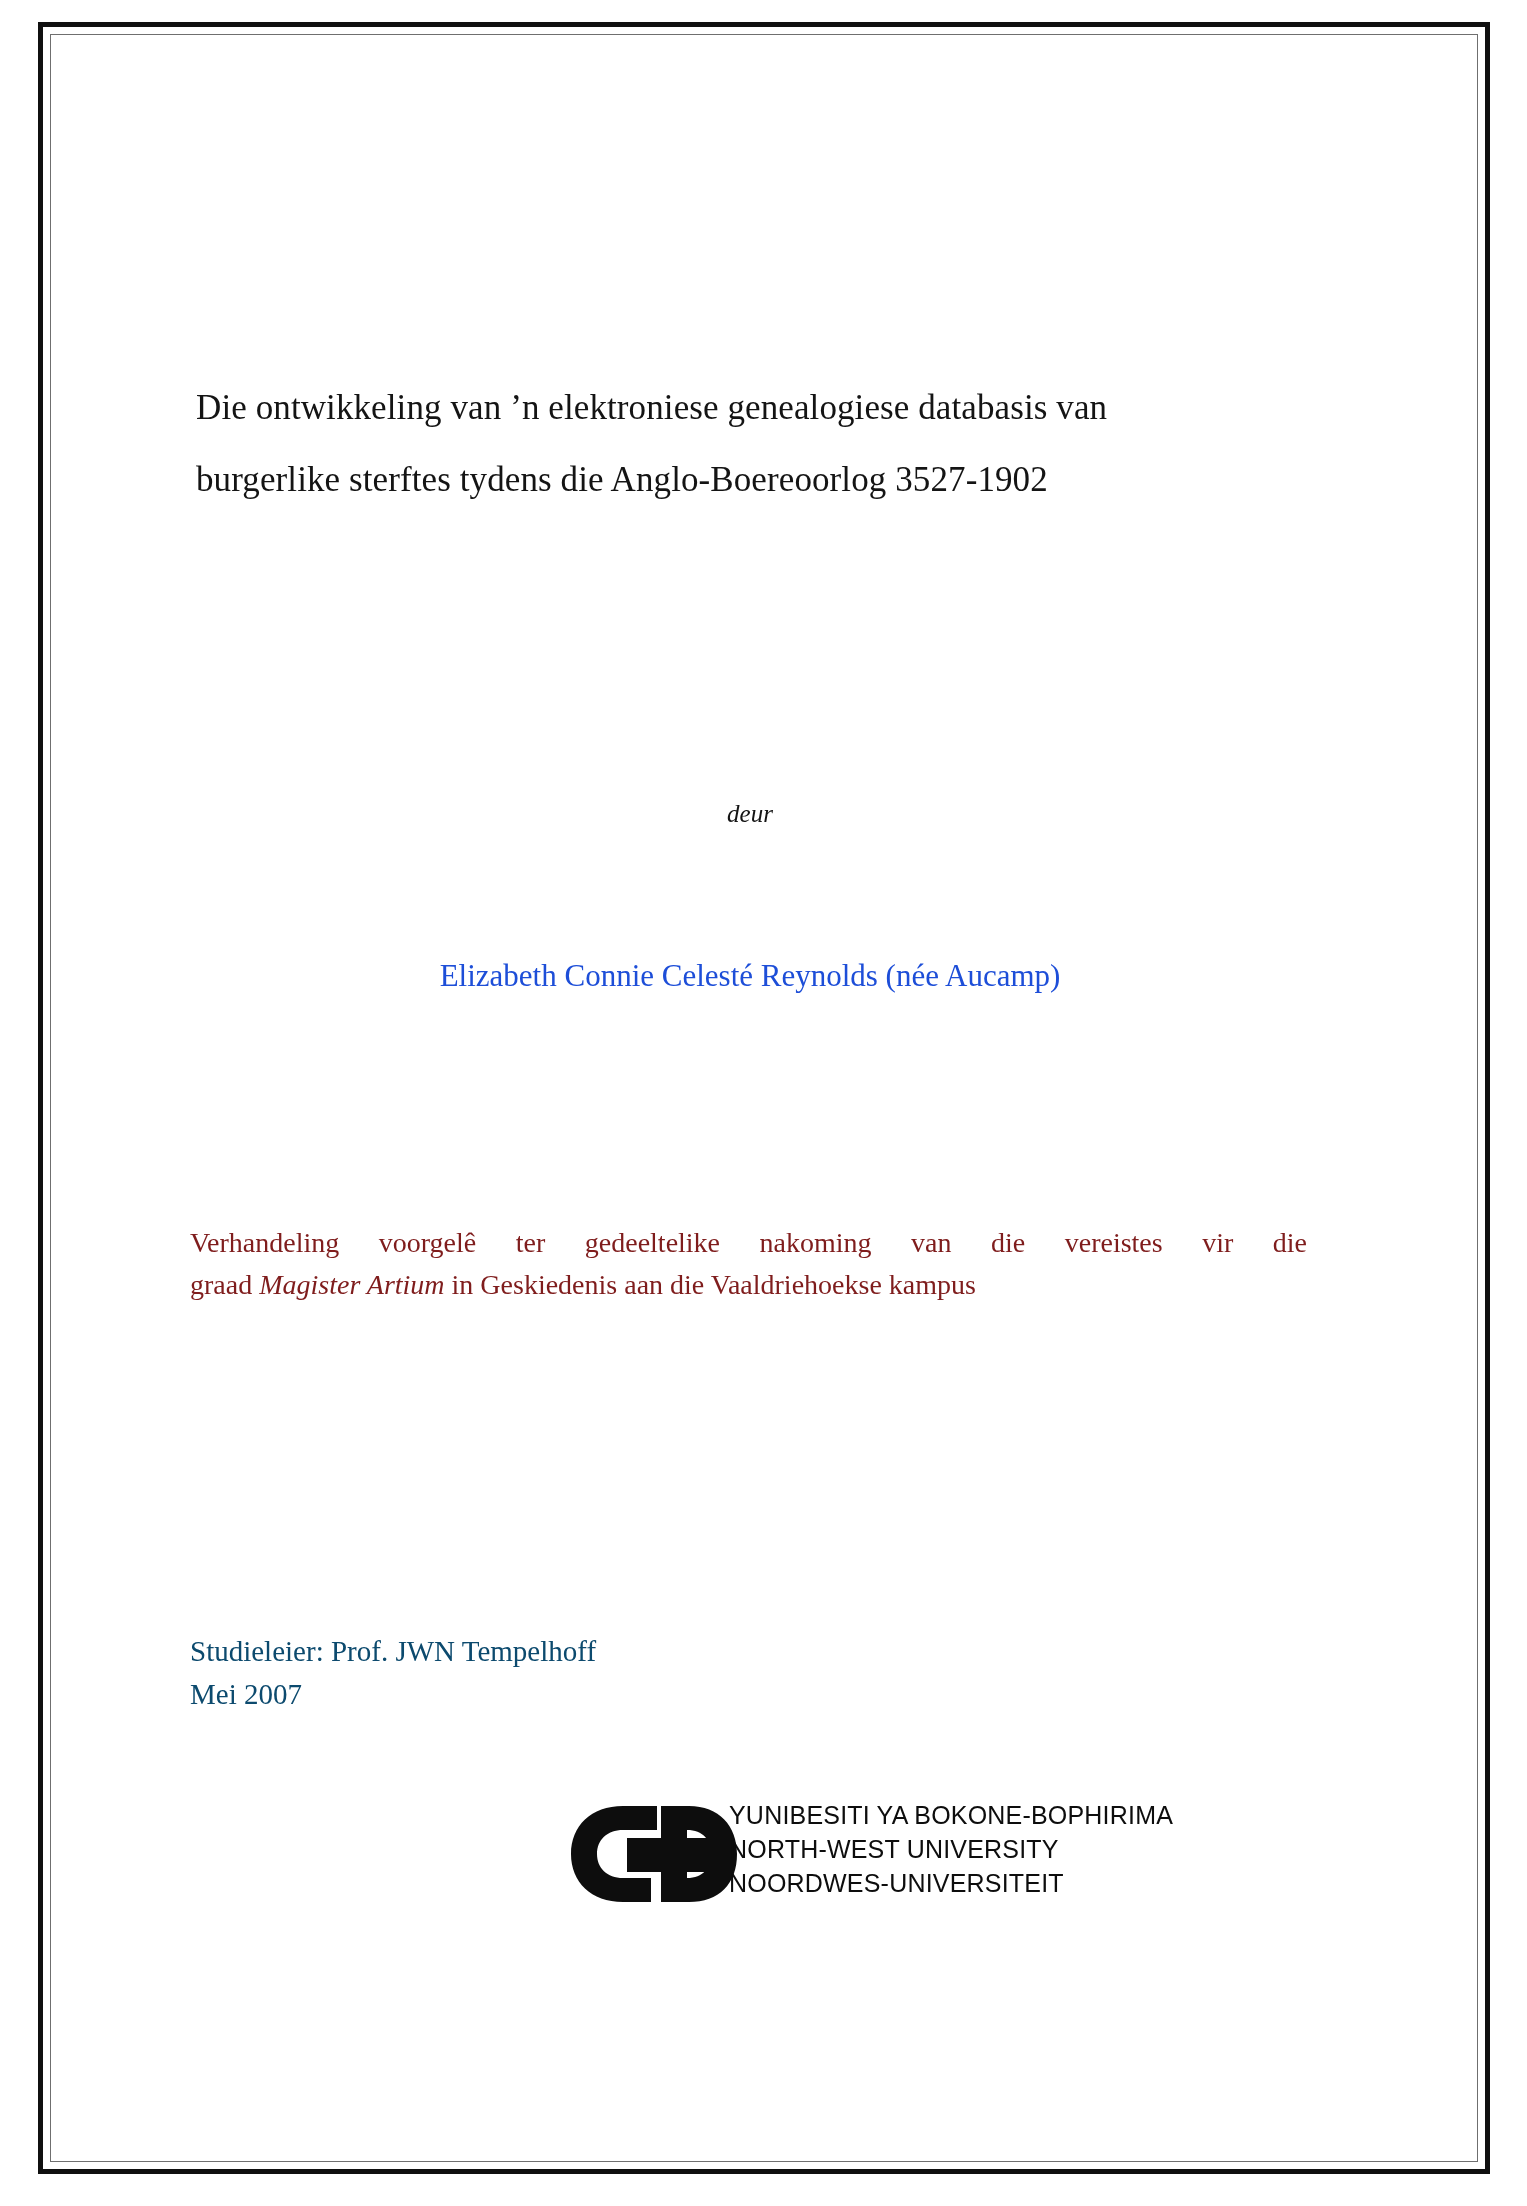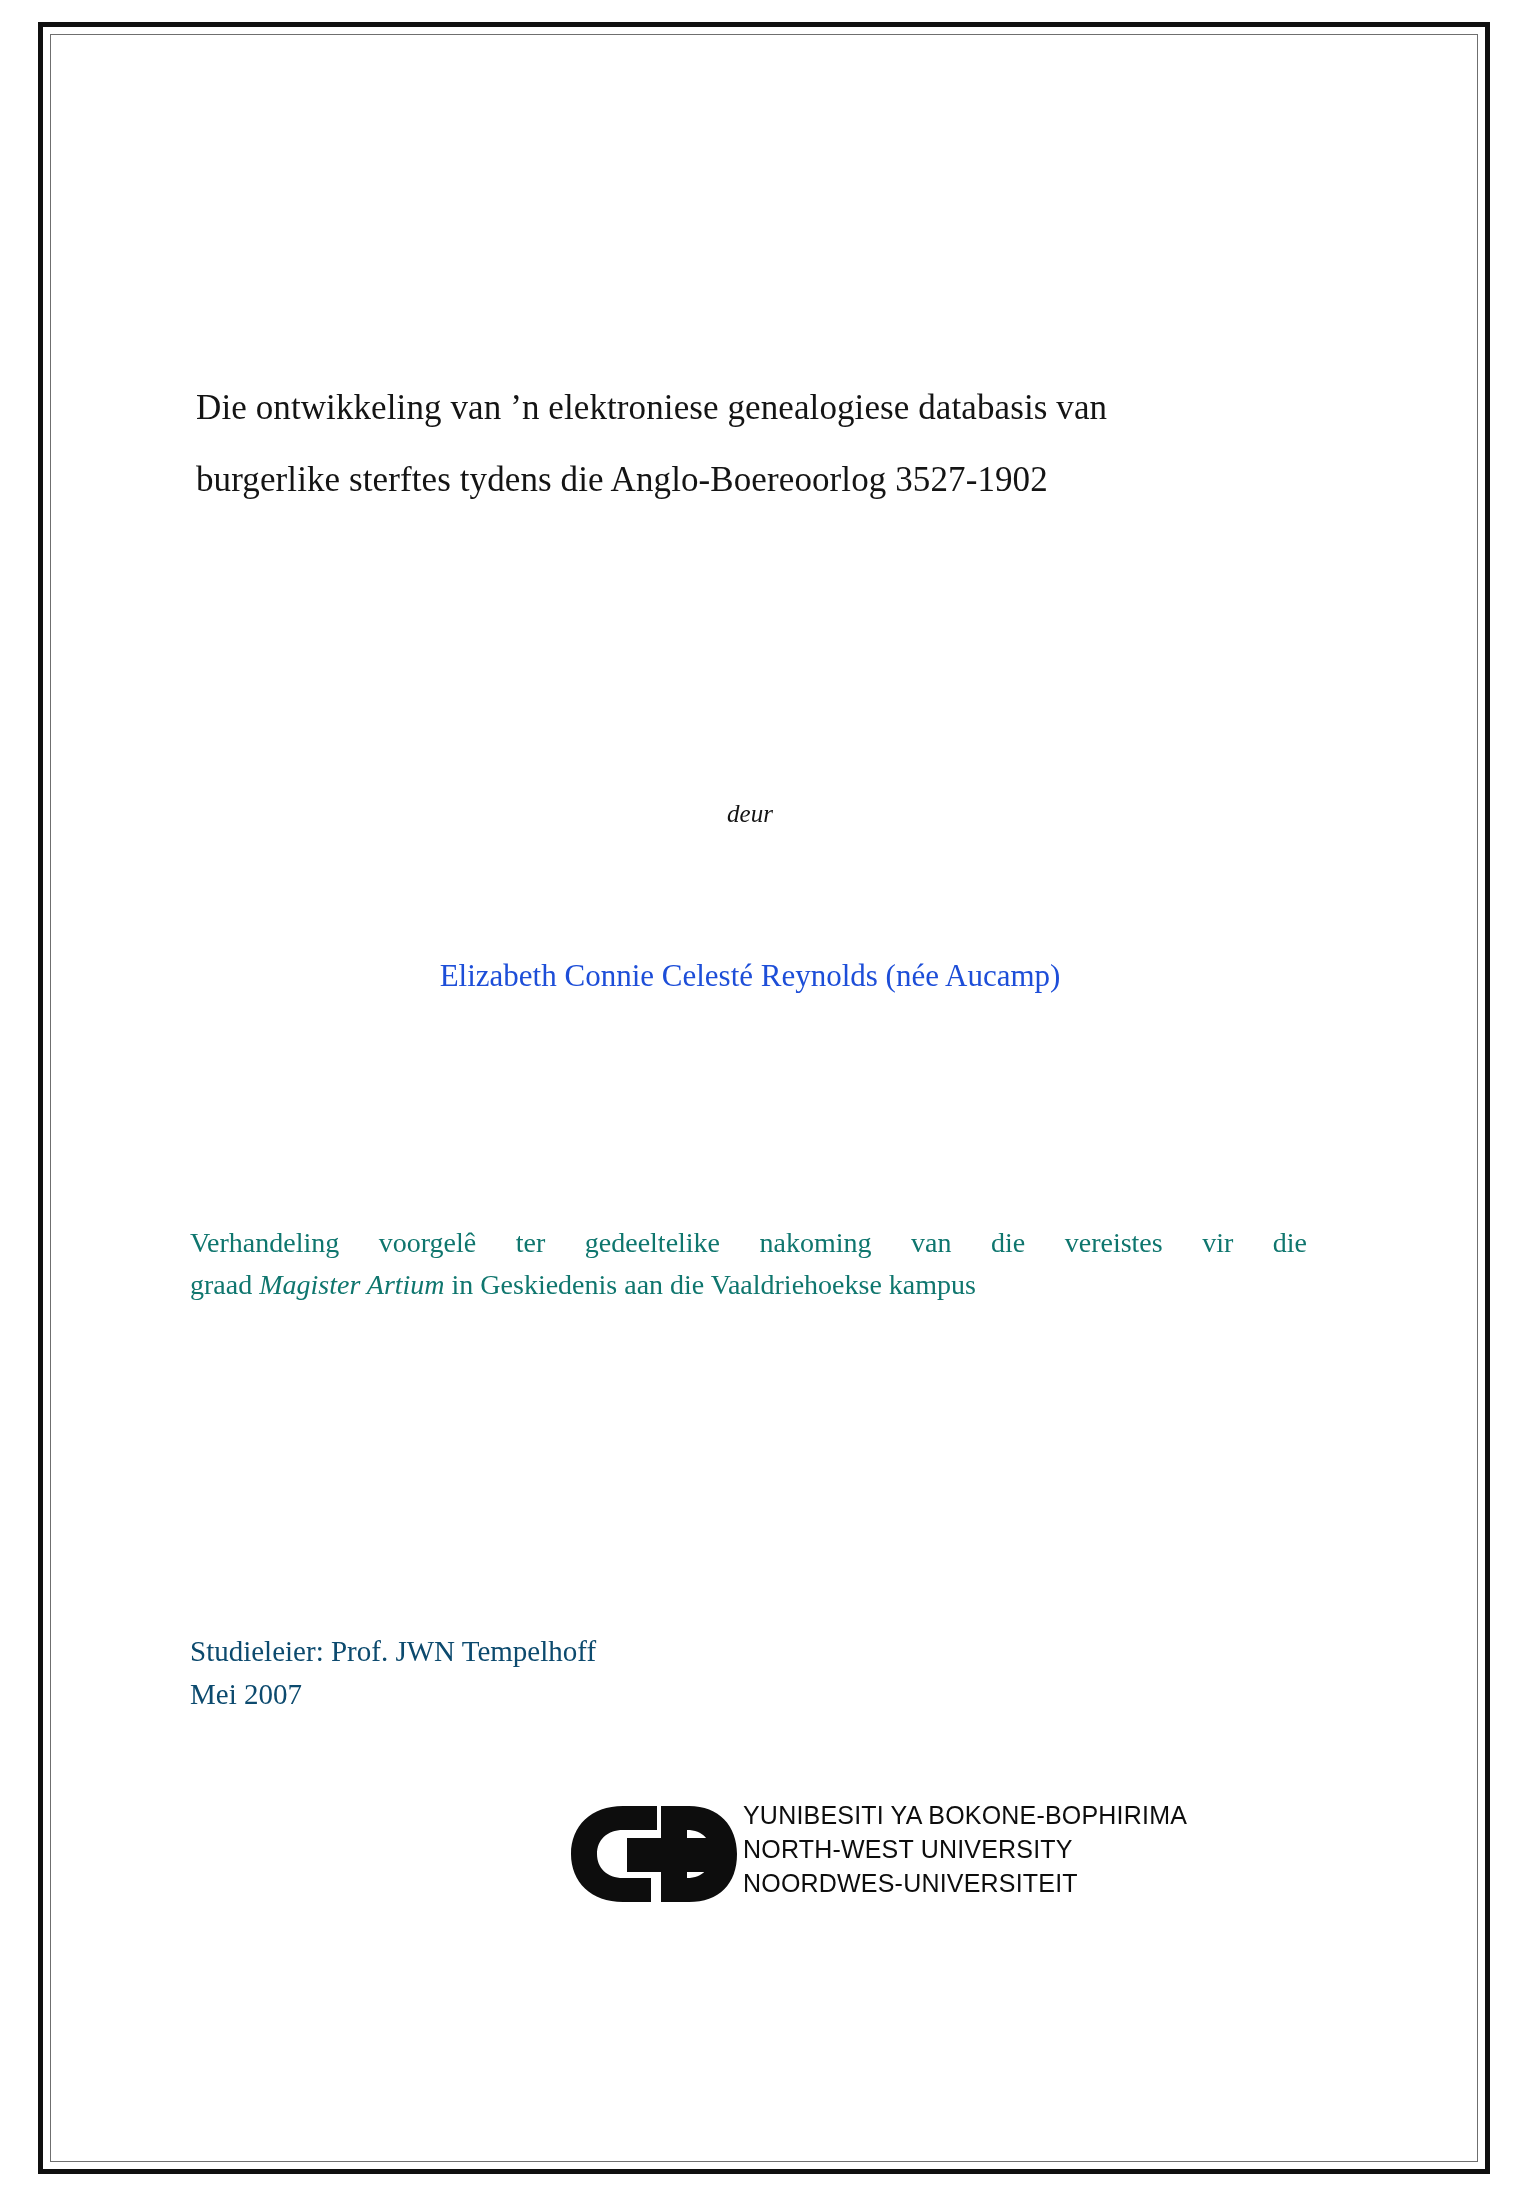--- a/index.html
+++ b/index.html
@@ -92,7 +92,7 @@
     width: 1117px;
     font-size: 28px;
     line-height: 42px;
-    color: #0f766e;
+    color: #7f1d1d;
   }
   .statement .just {
     text-align: justify;

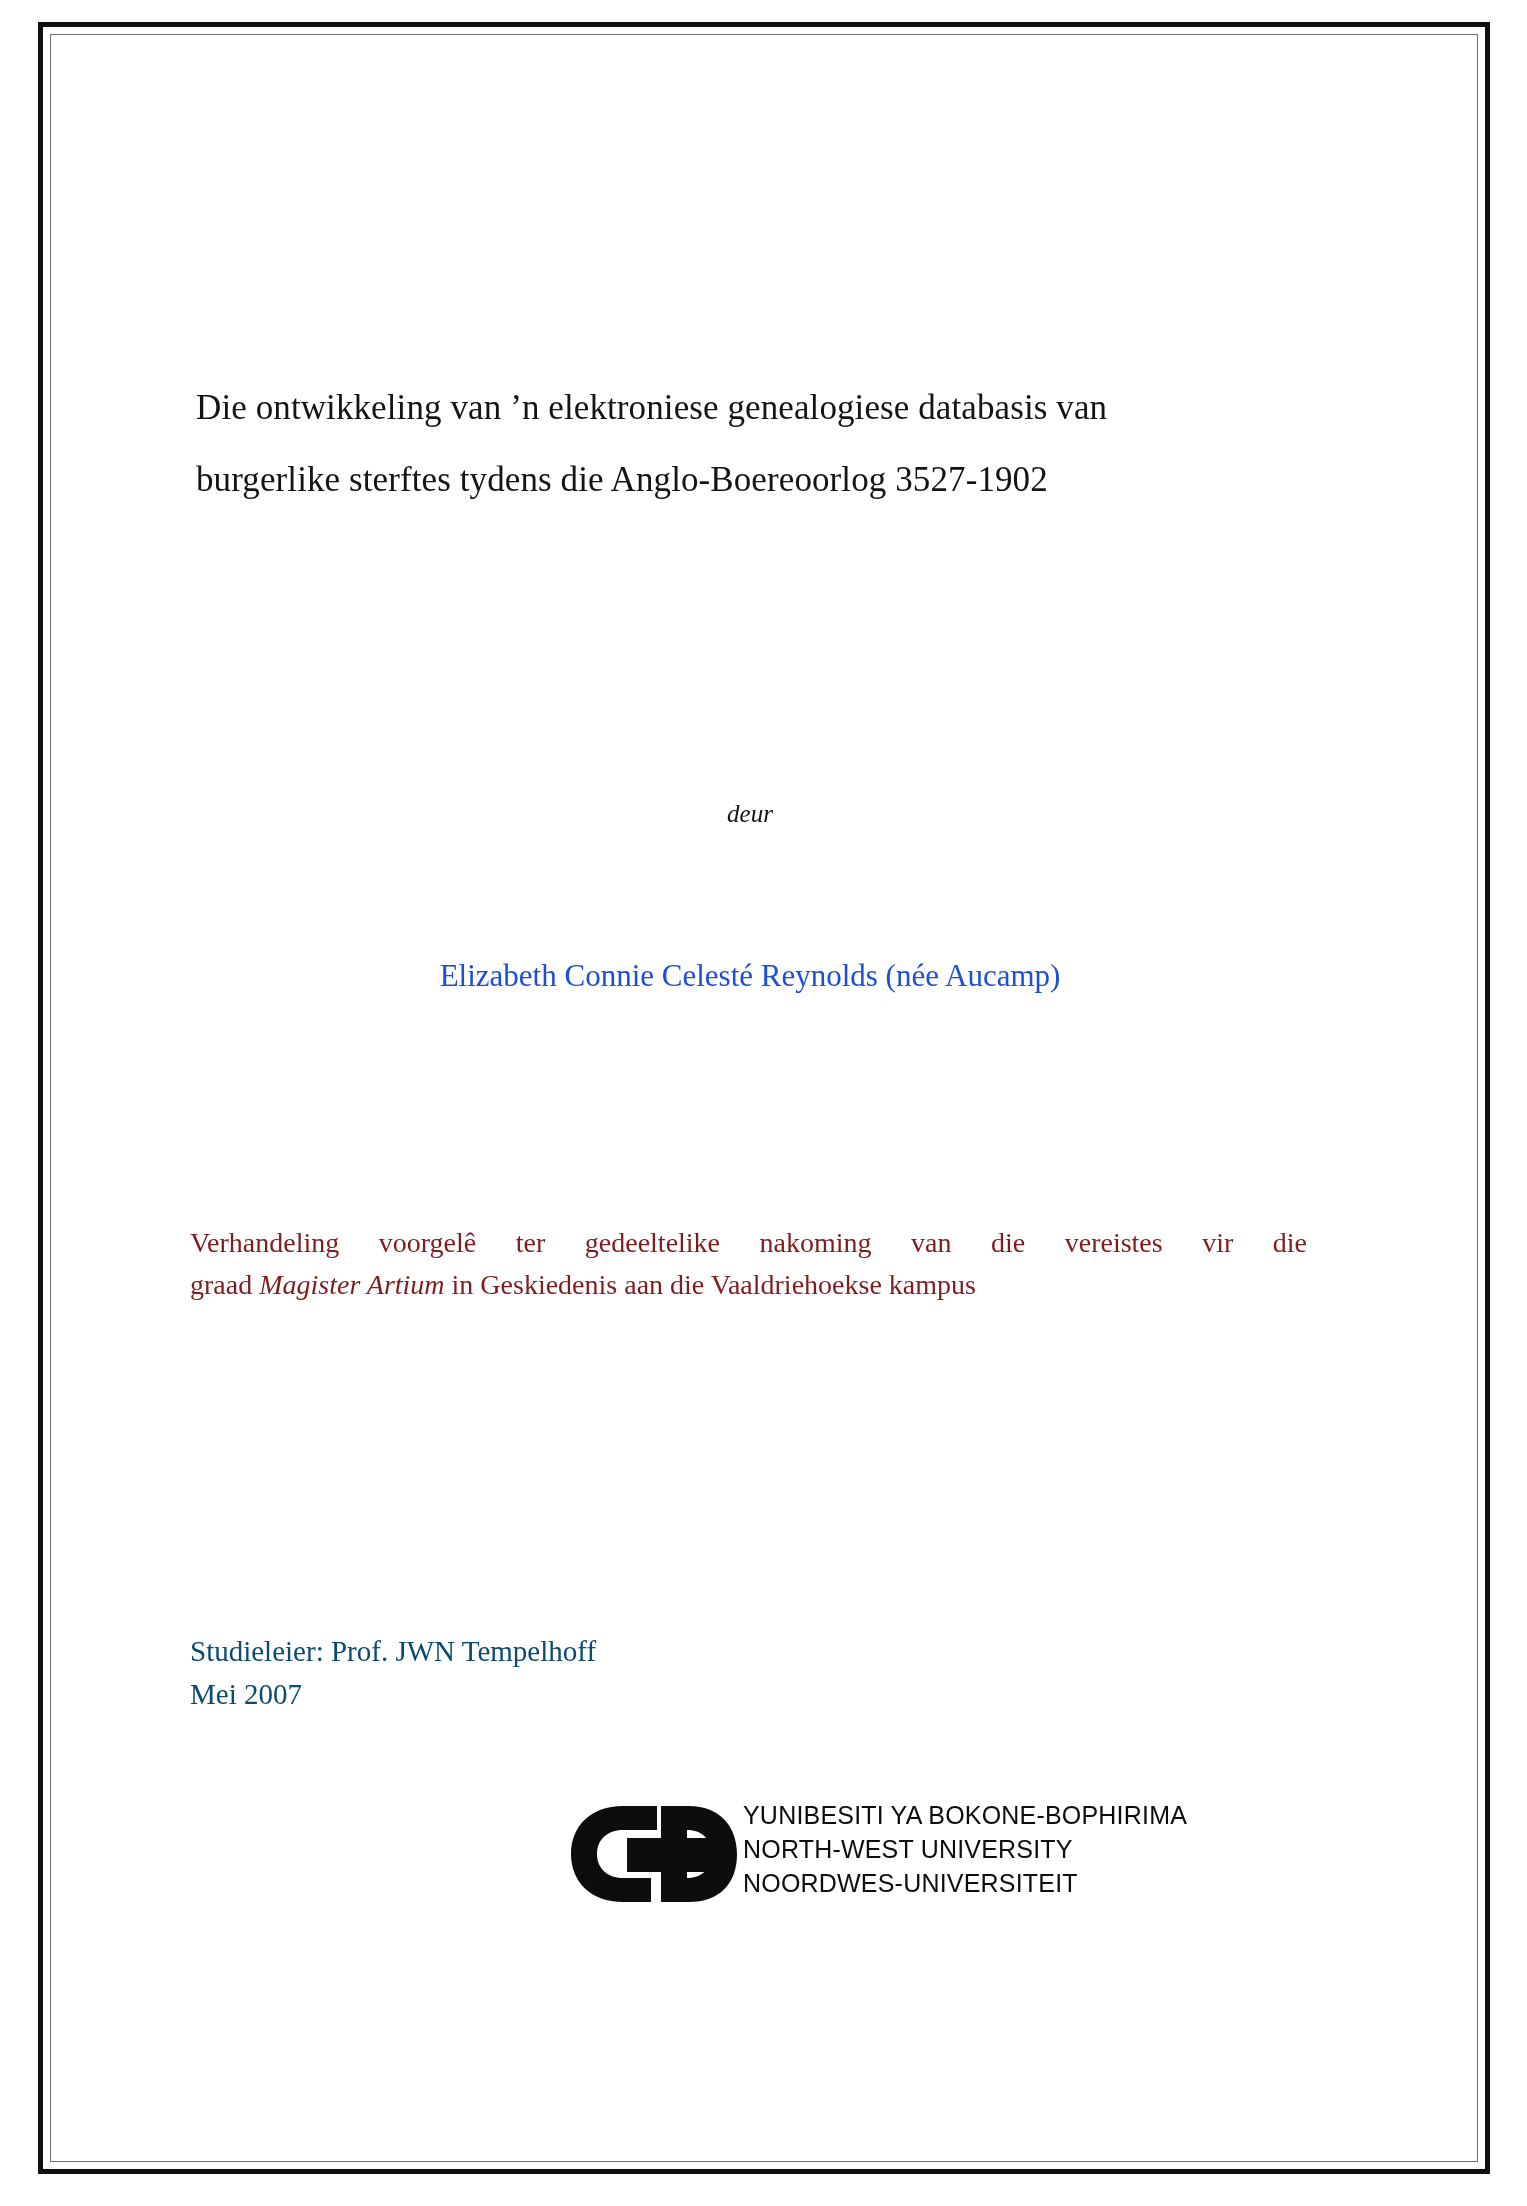--- a/index.html
+++ b/index.html
@@ -134,7 +134,7 @@
   .logo-mark svg { display: block; }
   .logo-text {
     position: absolute;
-    left: 178px;
+    left: 164px;
     top: 8px;
     font-family: "Liberation Sans", sans-serif;
     font-size: 25px;

